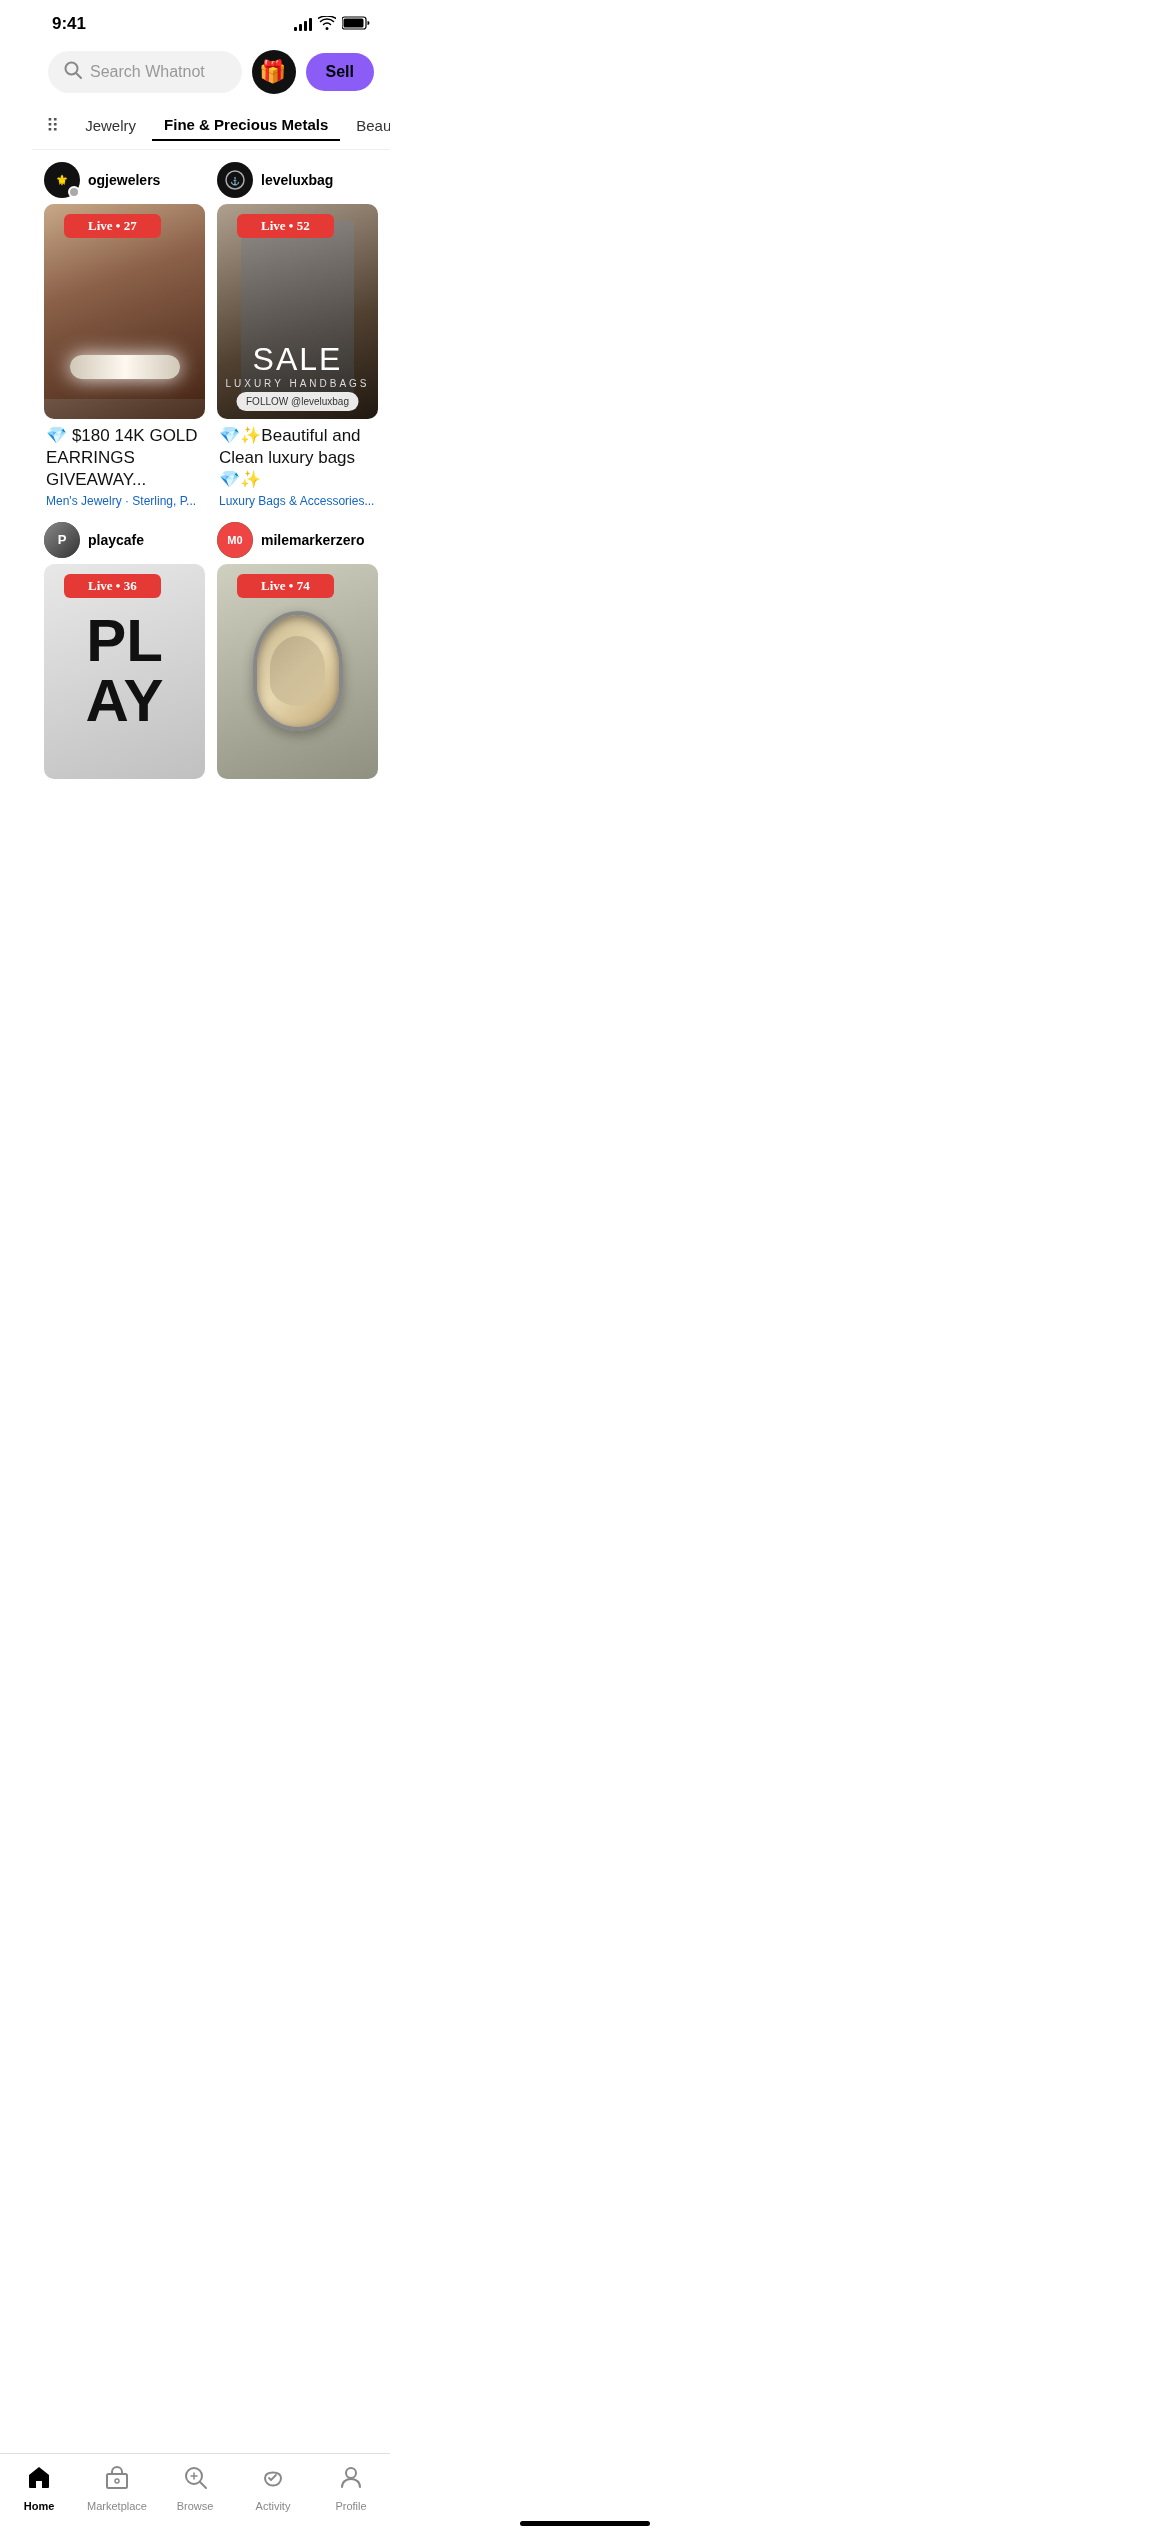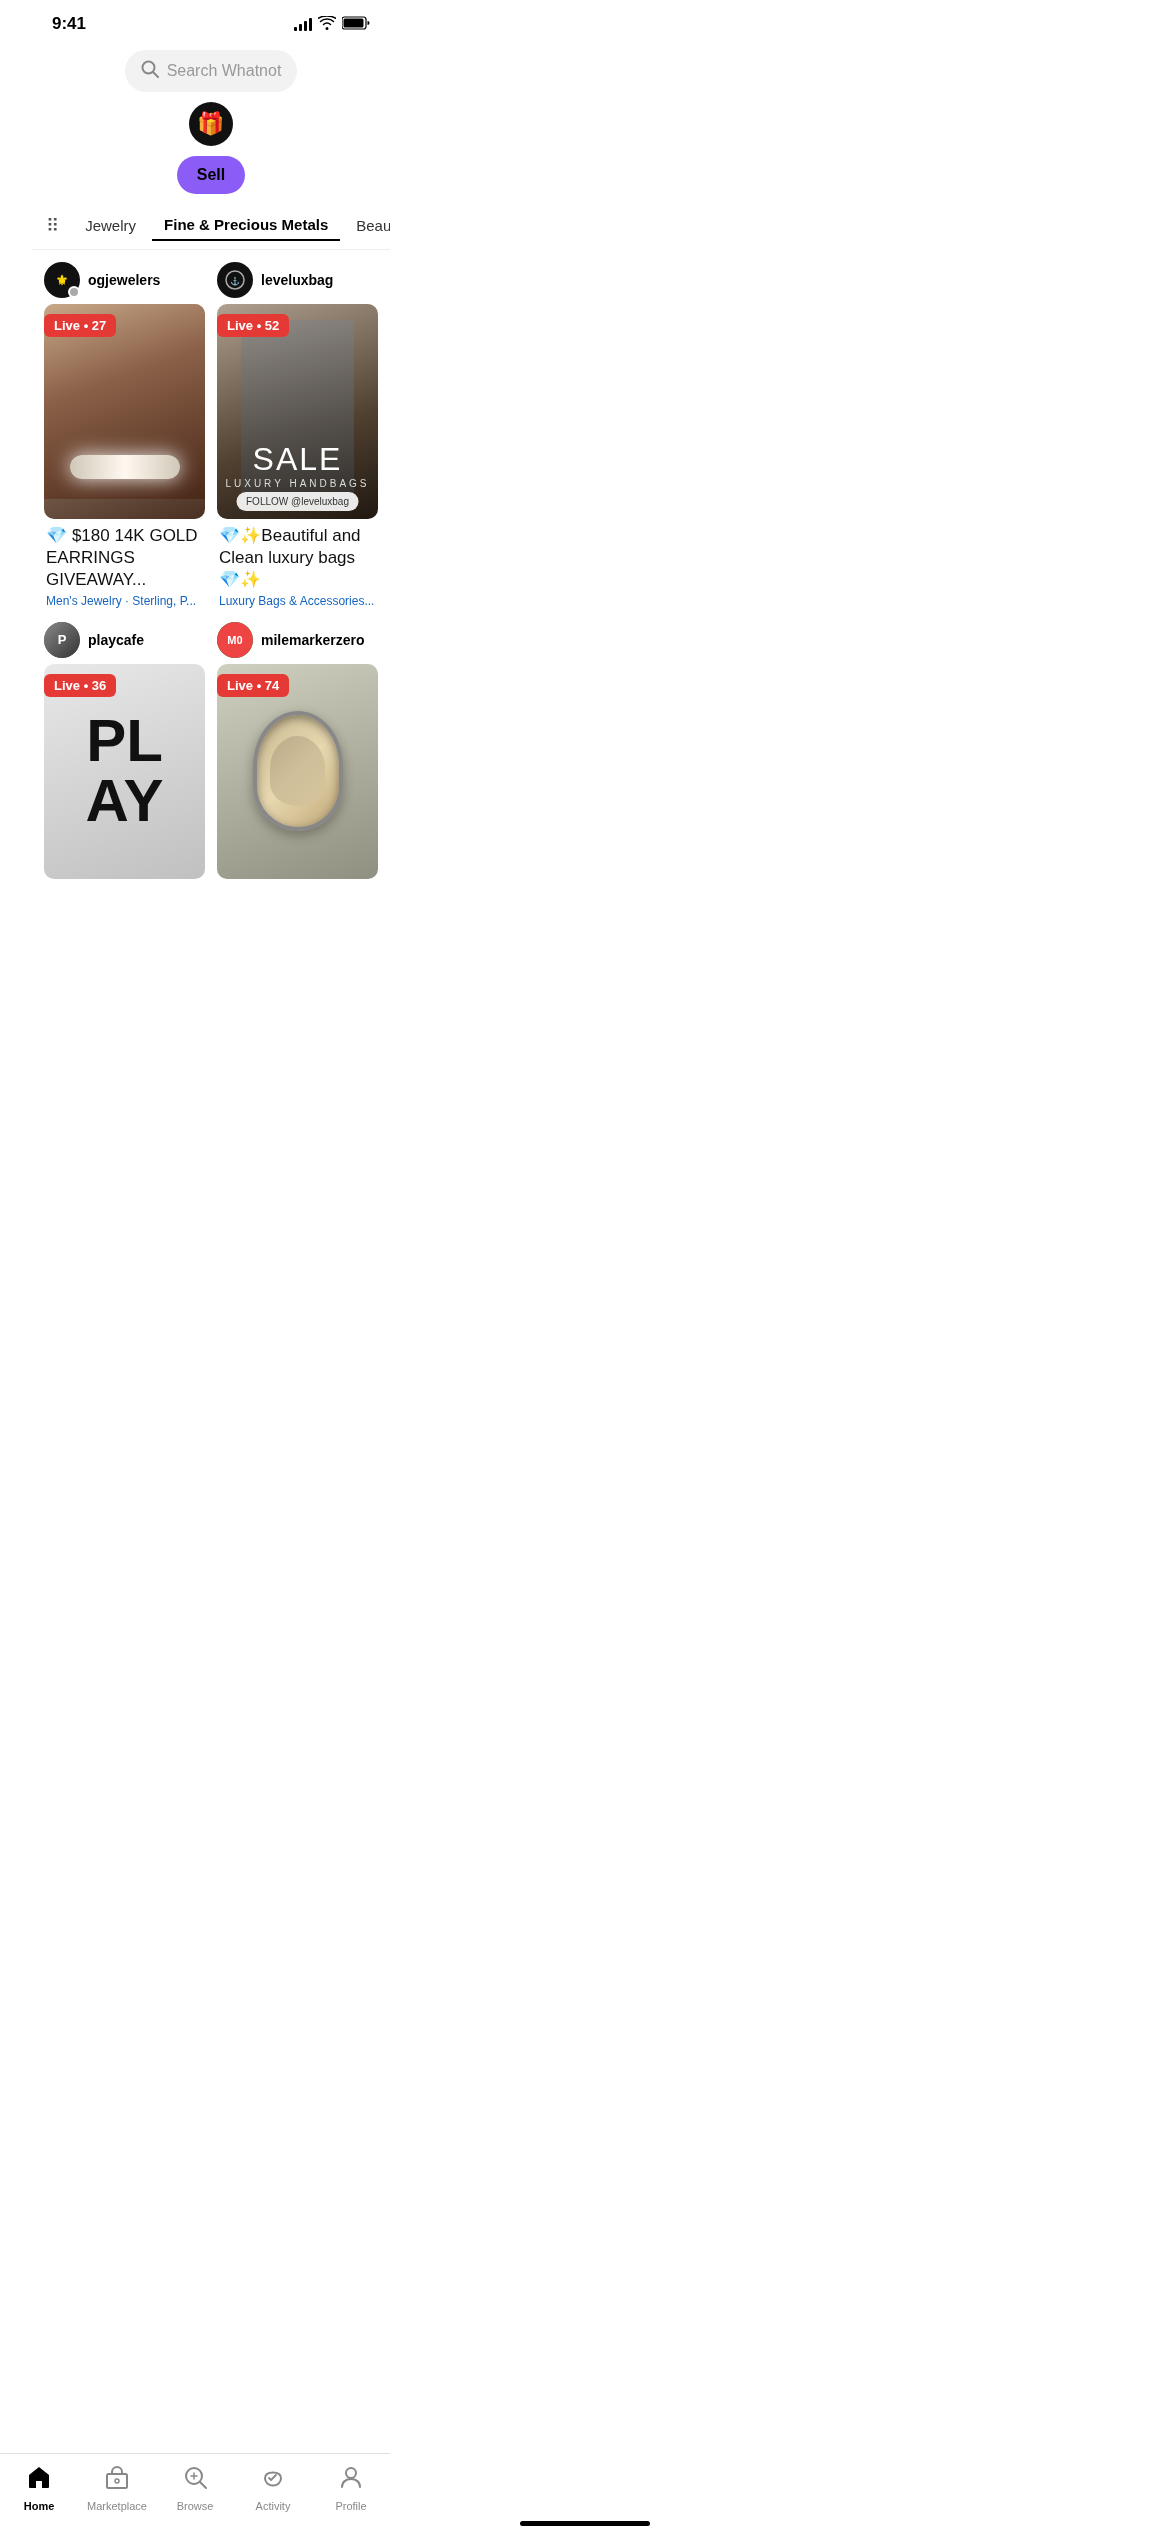--- a/index.html
+++ b/index.html
@@ -53,7 +53,6 @@
       align-items: center;
       padding: 8px 16px;
       gap: 10px;
-      flex-direction: column;
     }
     .search-input-wrap {
       flex: 1;

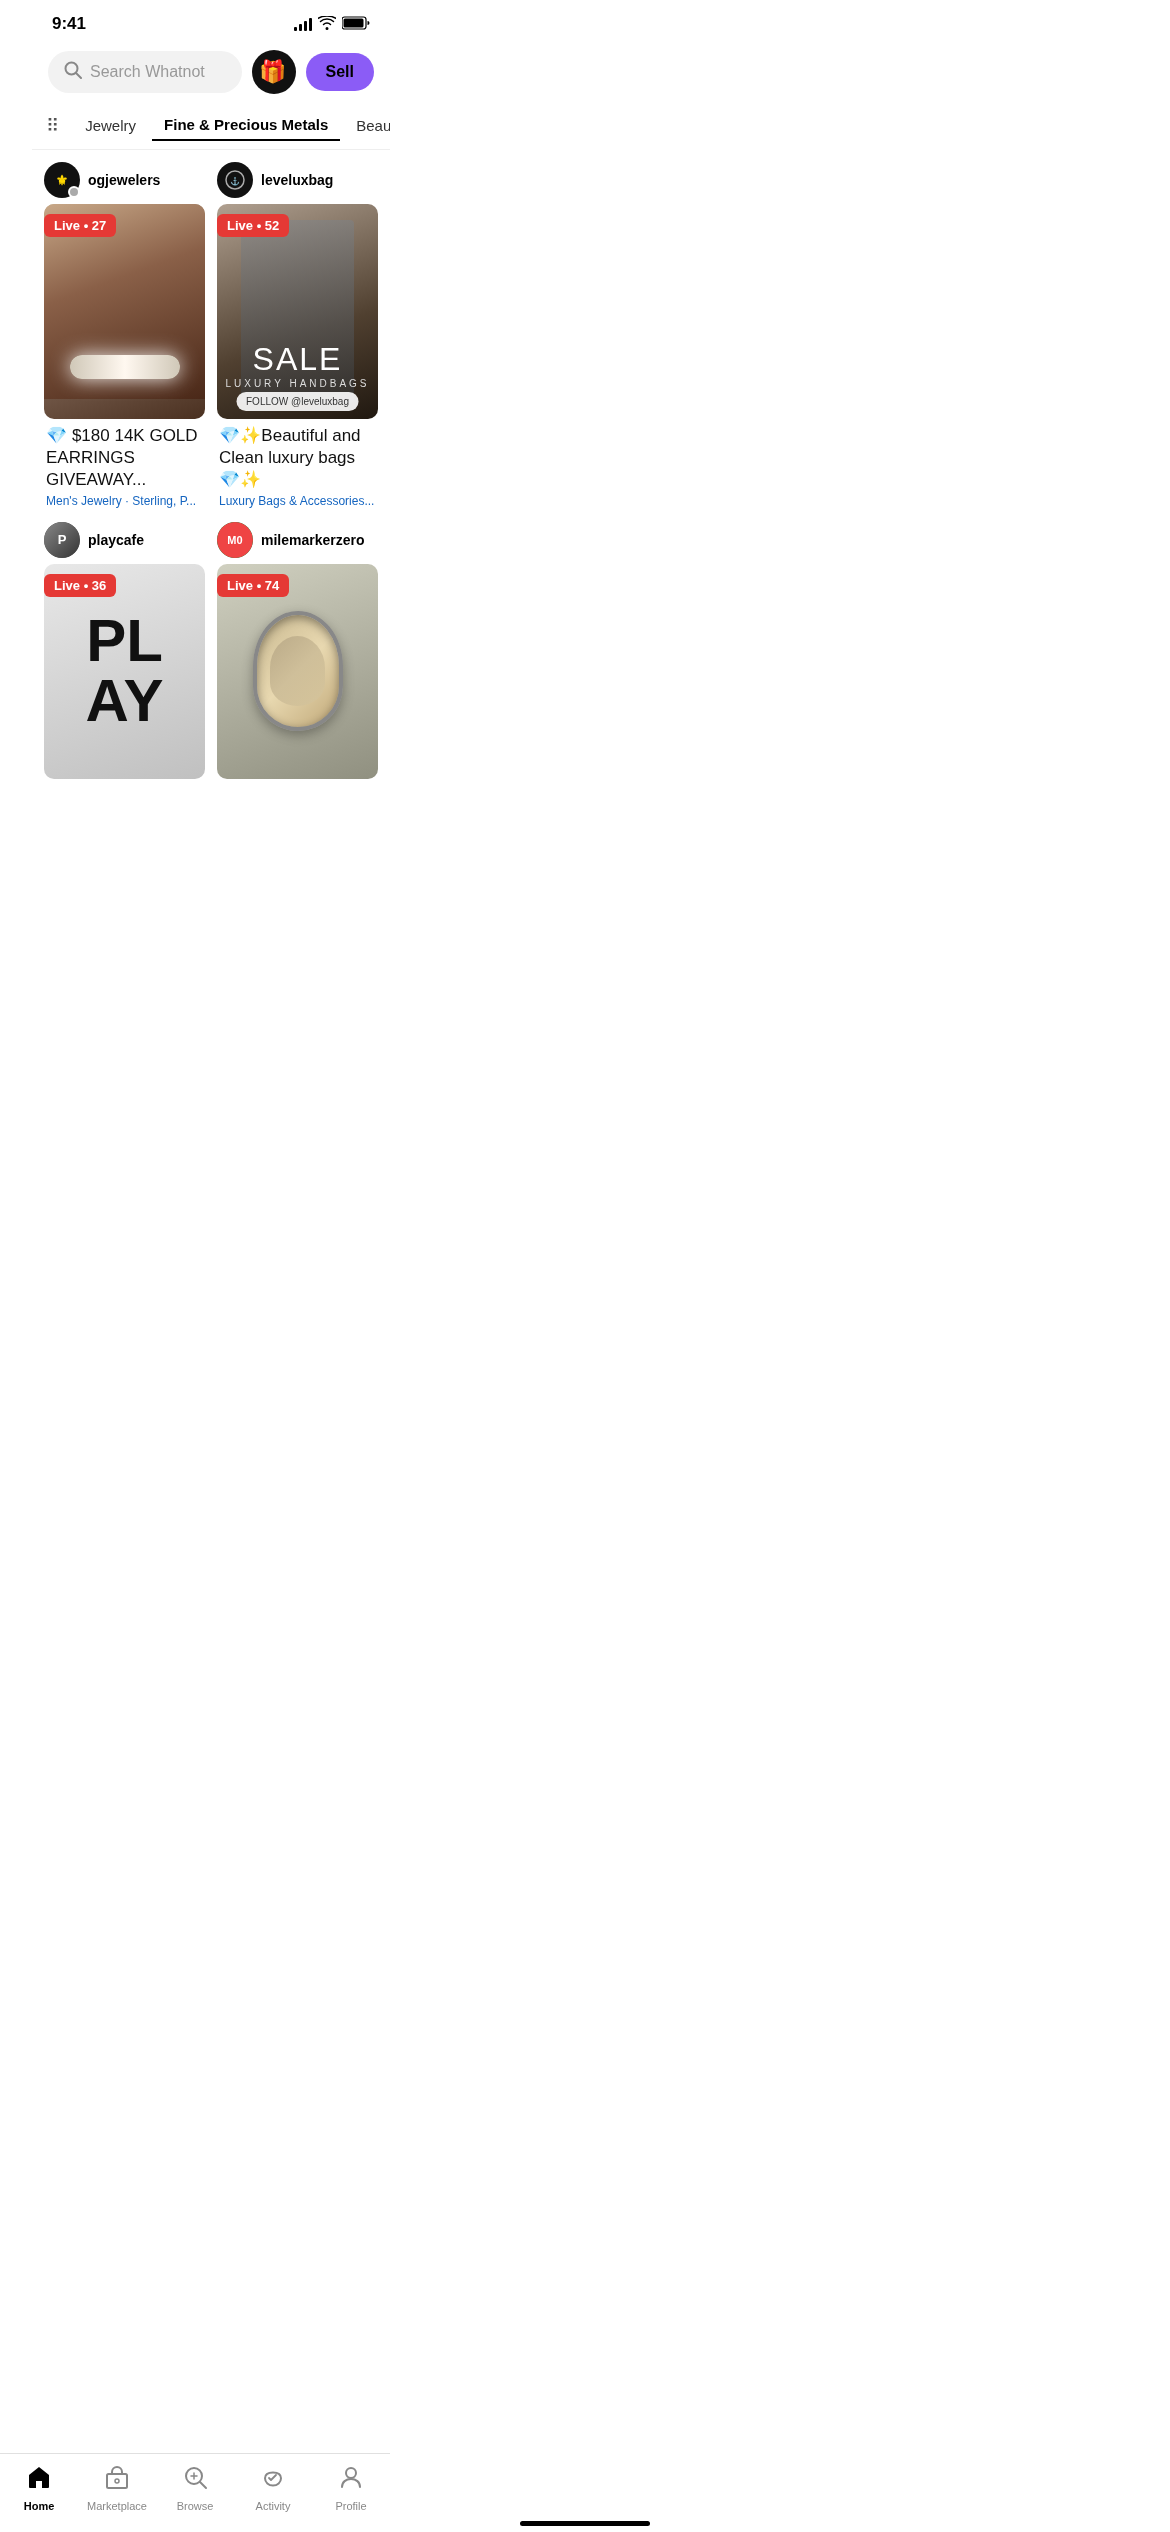--- a/index.html
+++ b/index.html
@@ -249,13 +249,14 @@
     .live-badge {
       position: absolute;
       top: 10px;
-      left: 0;
+      left: 20px;
       background: #e53935;
       color: #fff;
       font-size: 13px;
       font-weight: 700;
-      padding: 4px 10px;
+      padding: 4px 24px;
       border-radius: 6px;
+      font-family: Liberation Serif, serif;
     }
 
     .card-desc {

